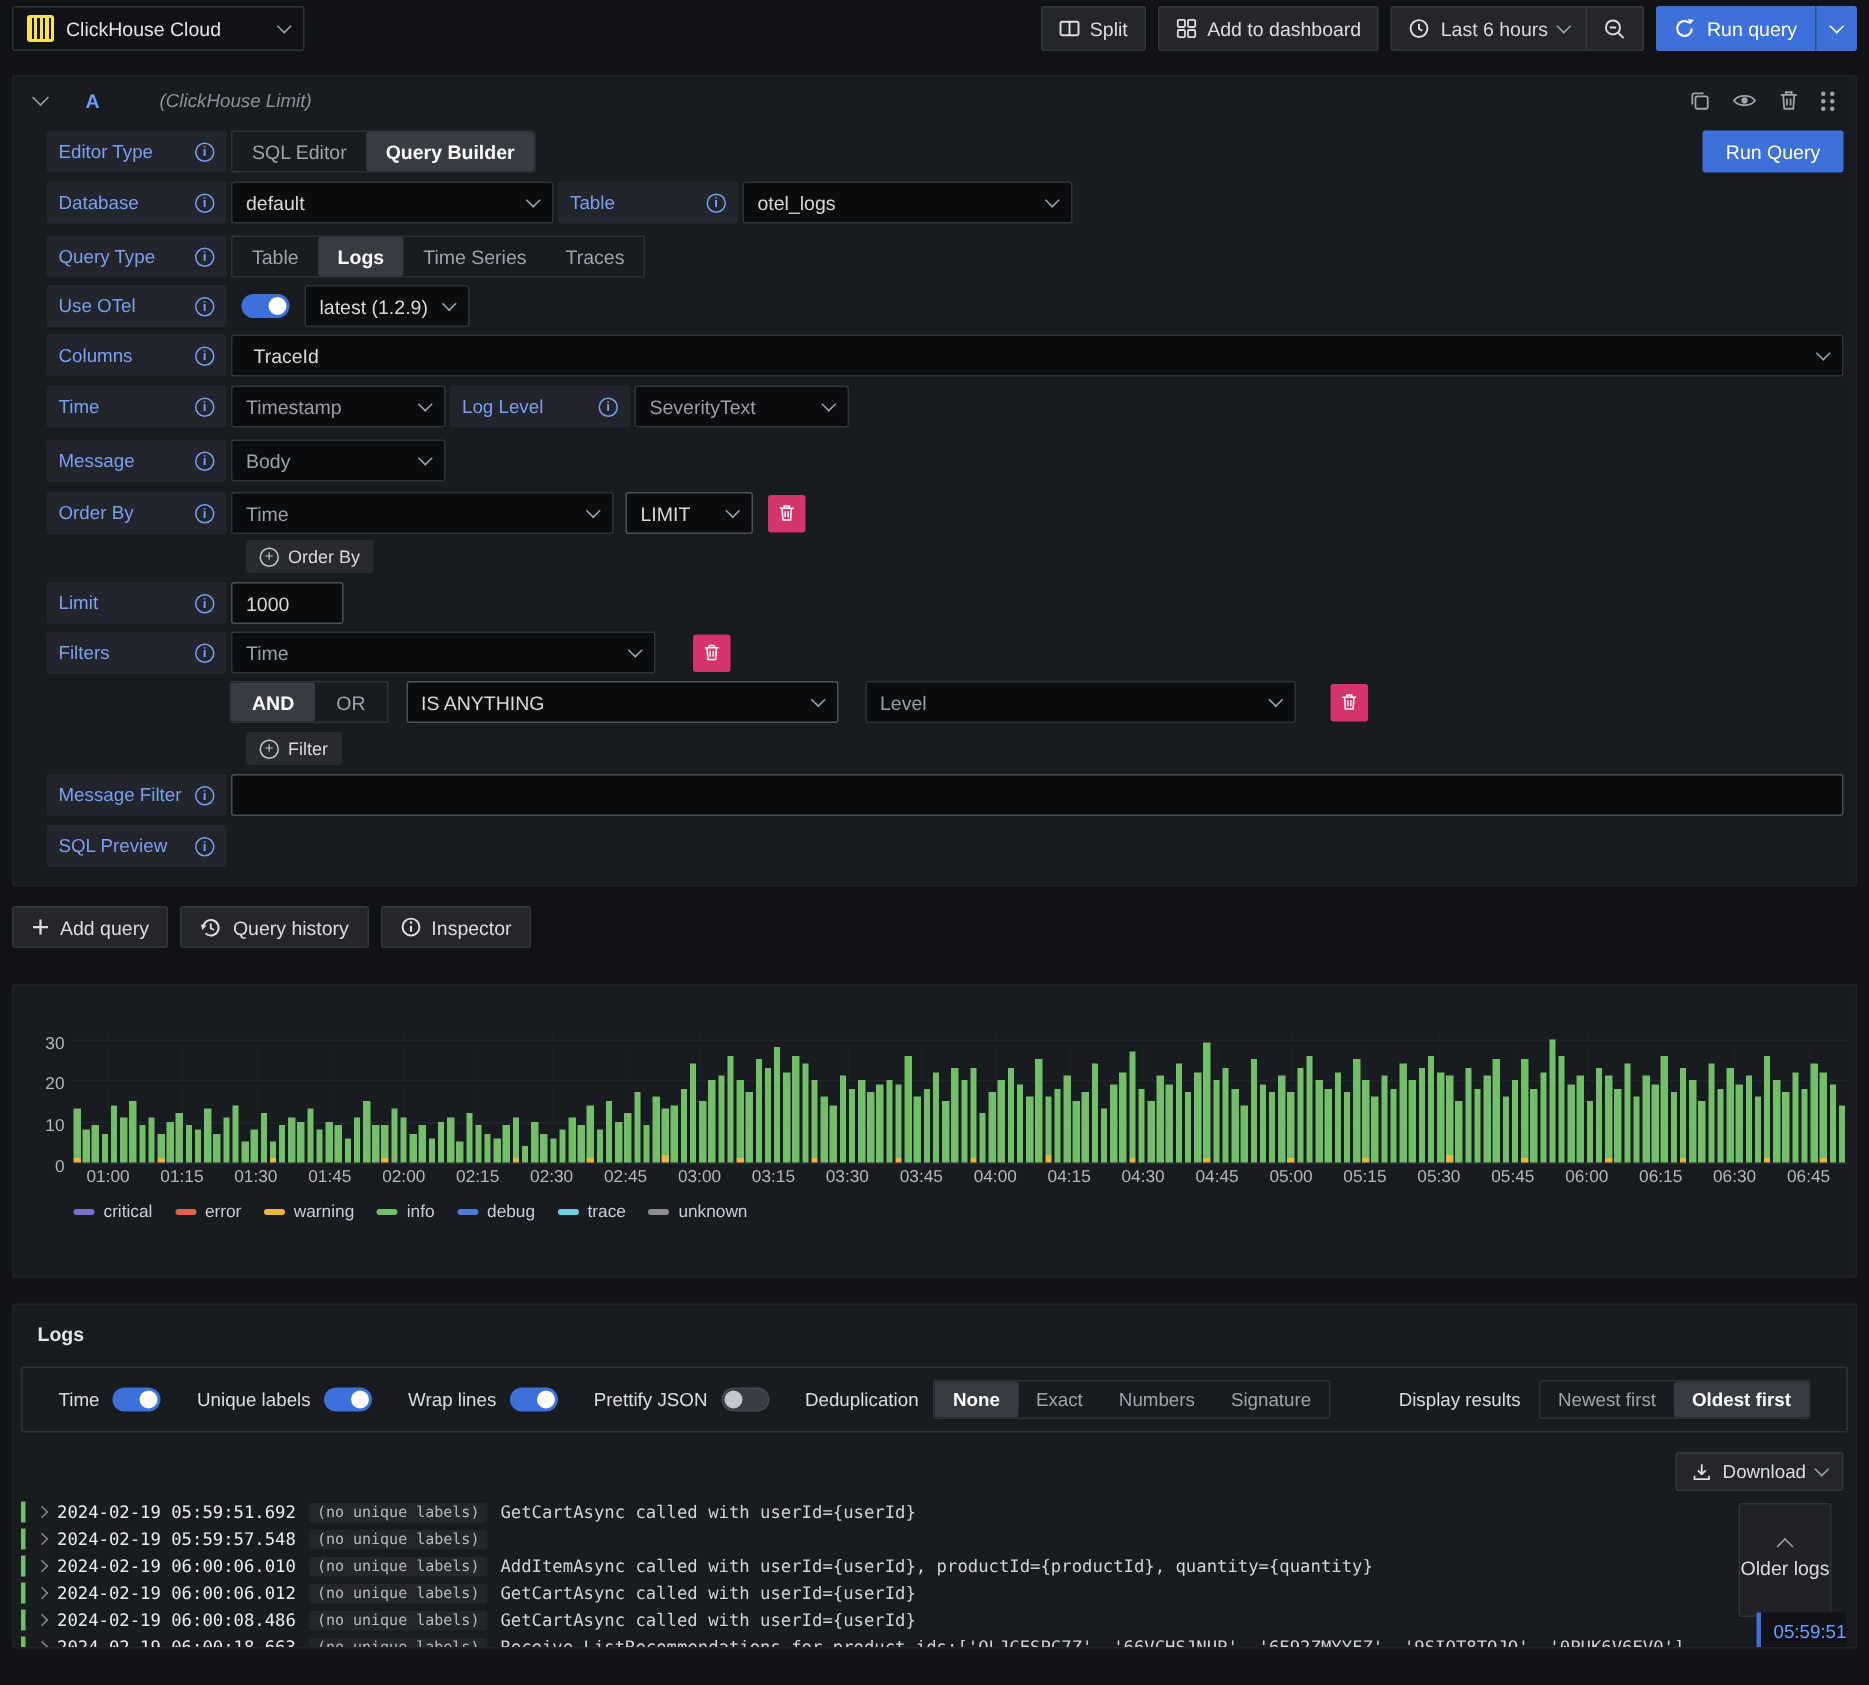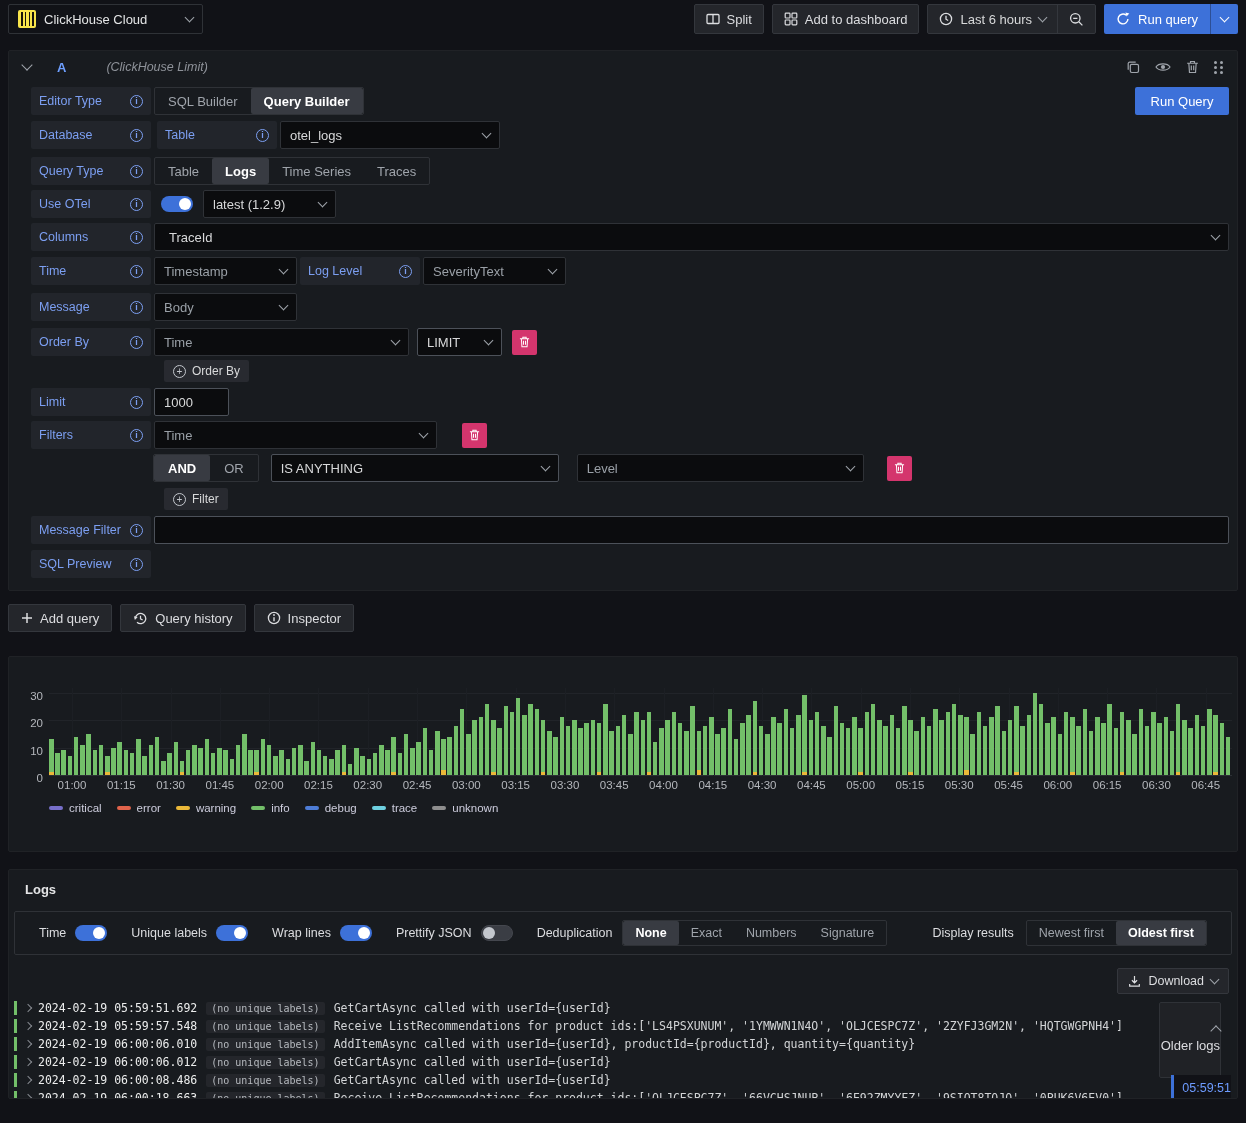--- a/index.html
+++ b/index.html
@@ -231,7 +231,7 @@
         <span class="info">i</span>
       </div>
       <div class="radio-group">
-        <span class="opt">SQL Builder</span>
+        <span class="opt">SQL Editor</span>
         <span class="opt selected">Query Builder</span>
       </div>
     </div>

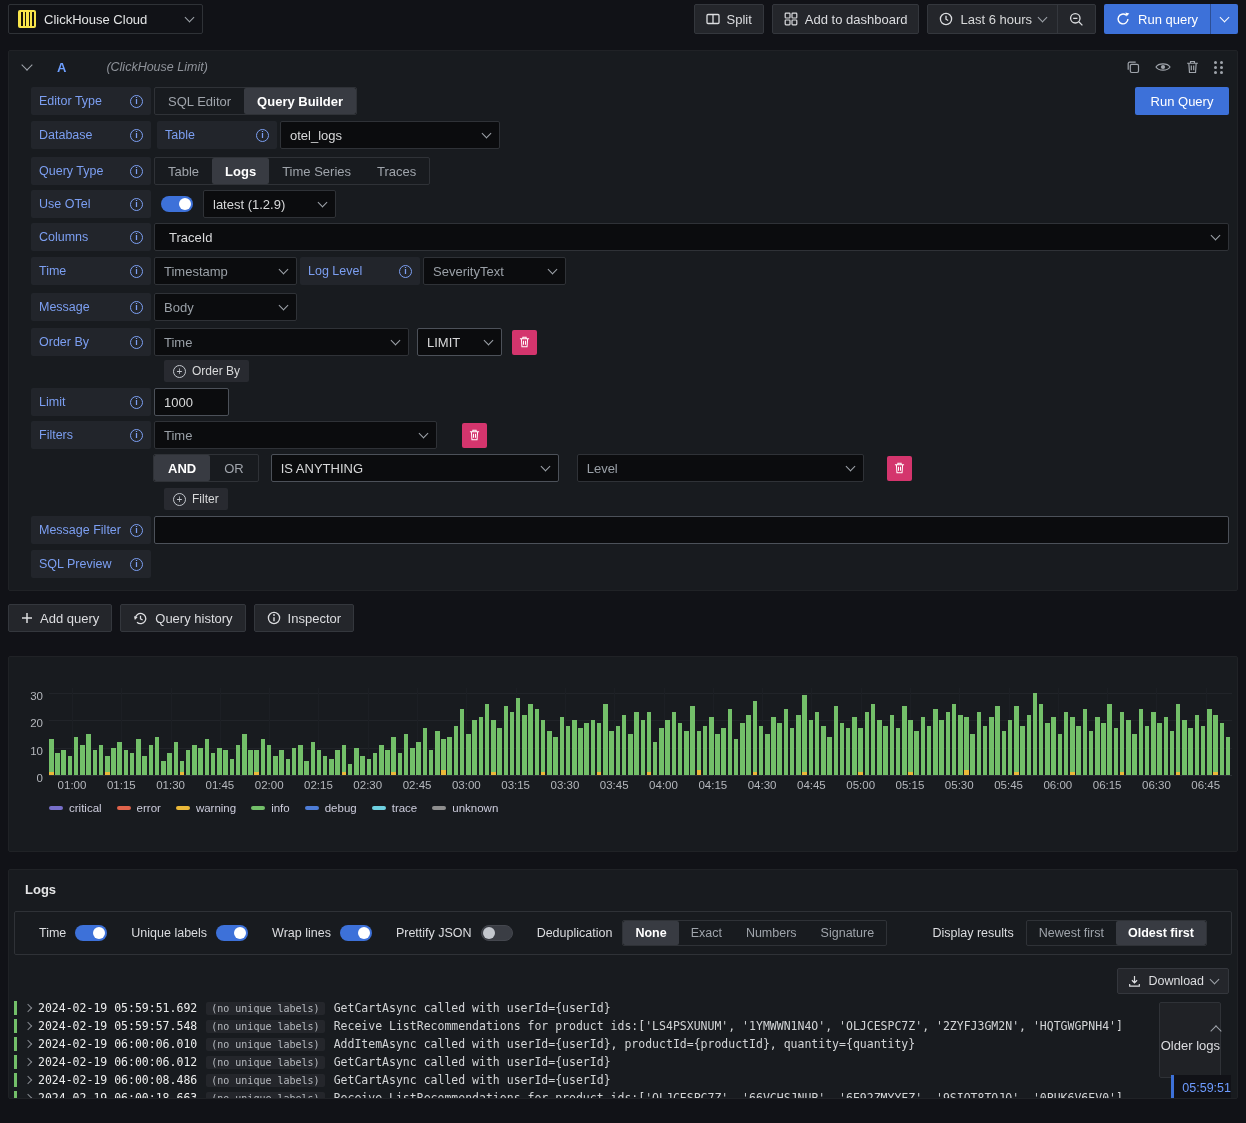--- a/index.html
+++ b/index.html
@@ -241,6 +241,10 @@
         <span>Database</span>
         <span class="info">i</span>
       </div>
+      <div class="ctl sel" style="width:215px;">
+        <span>default</span>
+          <span class="caret"></span>
+      </div>
       <div class="flabel" style="margin-left:3px;">
         <span>Table</span>
         <span class="info">i</span>

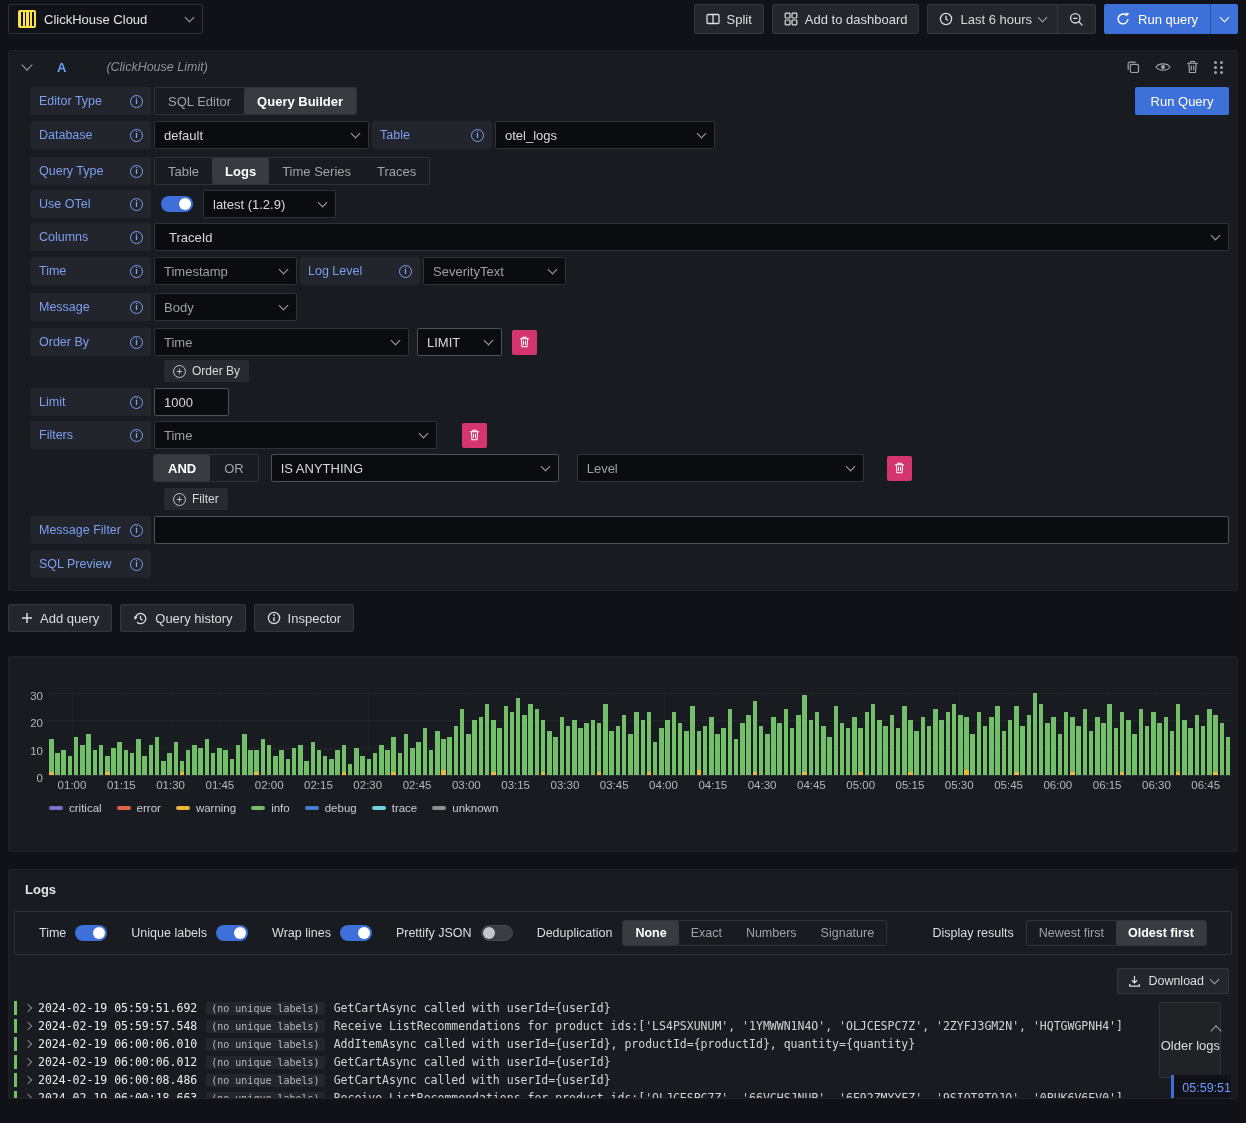--- a/index.html
+++ b/index.html
@@ -276,7 +276,7 @@
       <span class="toggle" style="margin-left:7px;">
           <span class="knob"></span>
         </span>
-      <div class="ctl sel" style="width:133px; margin-left:10px;">
+      <div class="ctl sel" style="width:110px; margin-left:10px;">
         <span>latest (1.2.9)</span>
           <span class="caret"></span>
       </div>

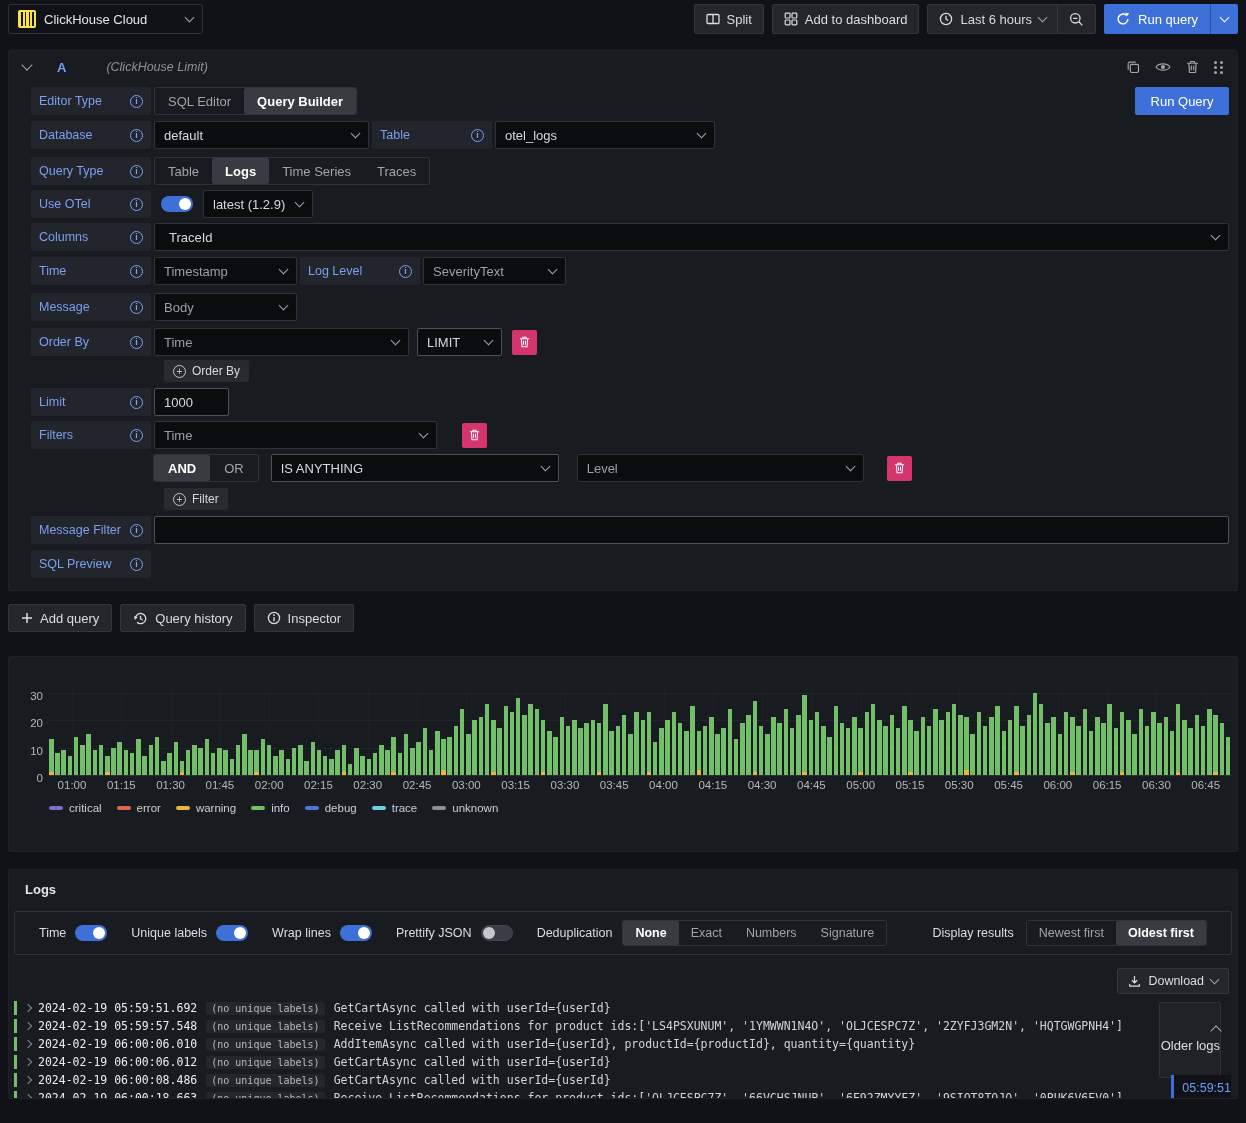--- a/index.html
+++ b/index.html
@@ -1198,7 +1198,6 @@
         <span class="chev-right"></span>
       <span class="lr-time">2024-02-19 05:59:57.548</span>
       <span class="lr-badge">(no unique labels)</span>
-      <span class="lr-msg">Receive ListRecommendations for product ids:['LS4PSXUNUM', '1YMWWN1N4O', 'OLJCESPC7Z', '2ZYFJ3GM2N', 'HQTGWGPNH4']</span>
     </div>
     <div class="logrow">
       <span class="lv-bar"></span>

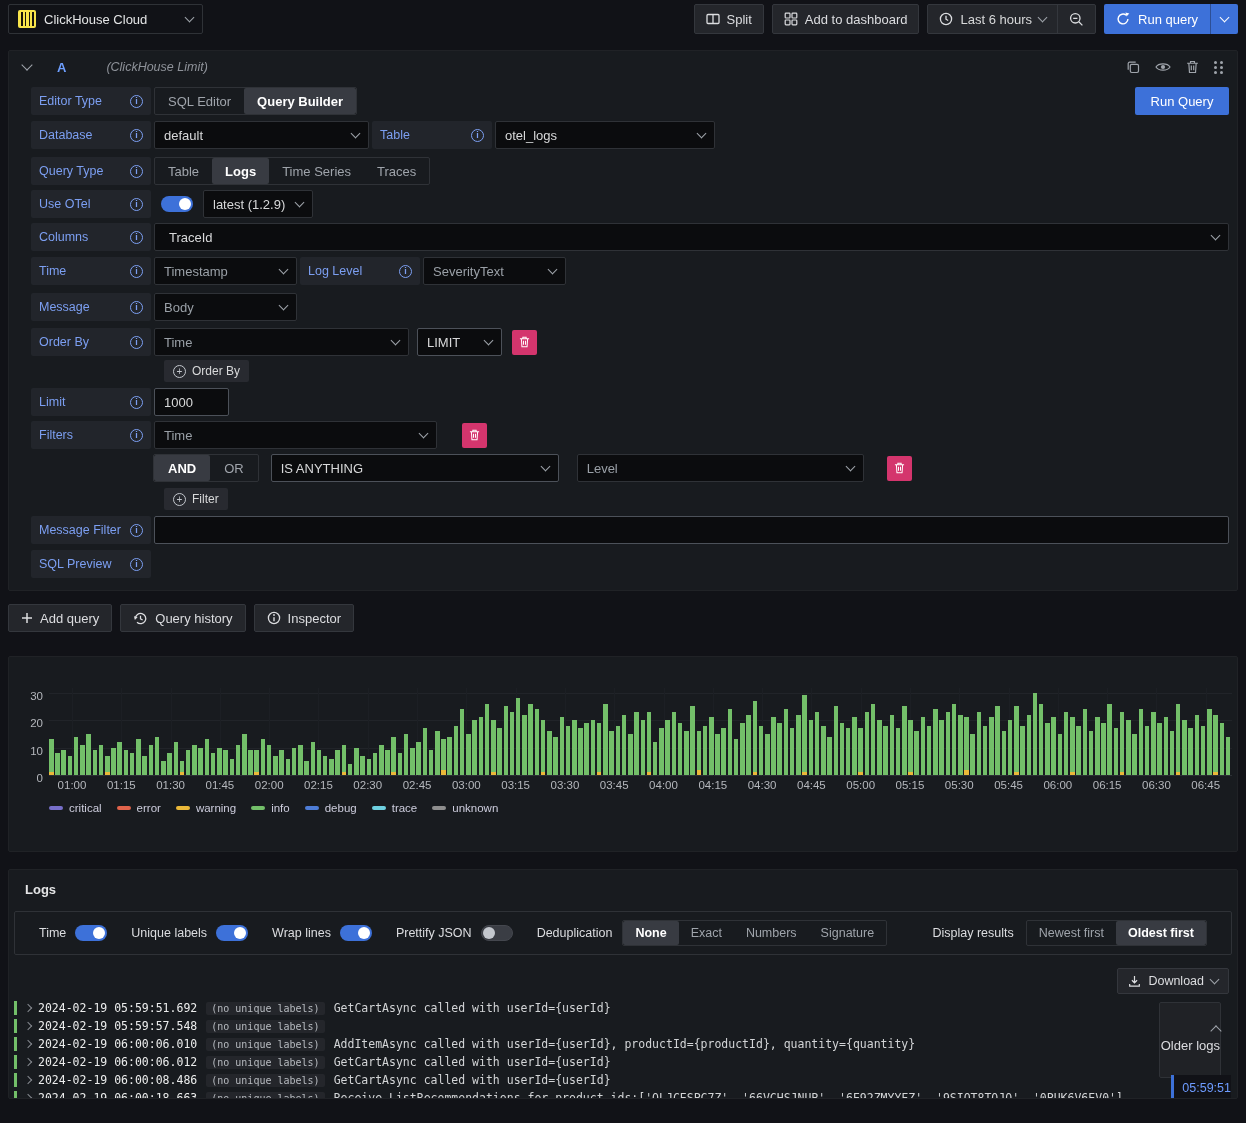--- a/index.html
+++ b/index.html
@@ -118,7 +118,7 @@
   .lr-badge { background:#24262b; color:#b7bbc0; border-radius:2px; font-size:10px; padding:1px 5px; margin:0 9px; white-space:nowrap; }
   .lr-msg { color:#d2d4d6; white-space:nowrap; }
   .older-btn { position:absolute; top:132px; right:16px; width:62px; height:76px; background:#202226; border:1px solid #2f3237;
-               border-radius:2px; display:flex; flex-direction:column; align-items:flex-end; justify-content:center; gap:3px;
+               border-radius:2px; display:flex; flex-direction:column; align-items:center; justify-content:center; gap:3px;
                color:#dcdde0; font-size:13px; line-height:15px; text-align:center; cursor:pointer; }
   .navtime { position:absolute; bottom:-3px; right:6px; height:26px; display:flex; align-items:center; padding-left:8px;
              border-left:3px solid #3d71d9; color:#6d9bff; font-size:12.5px; background:#111217; cursor:pointer; }

